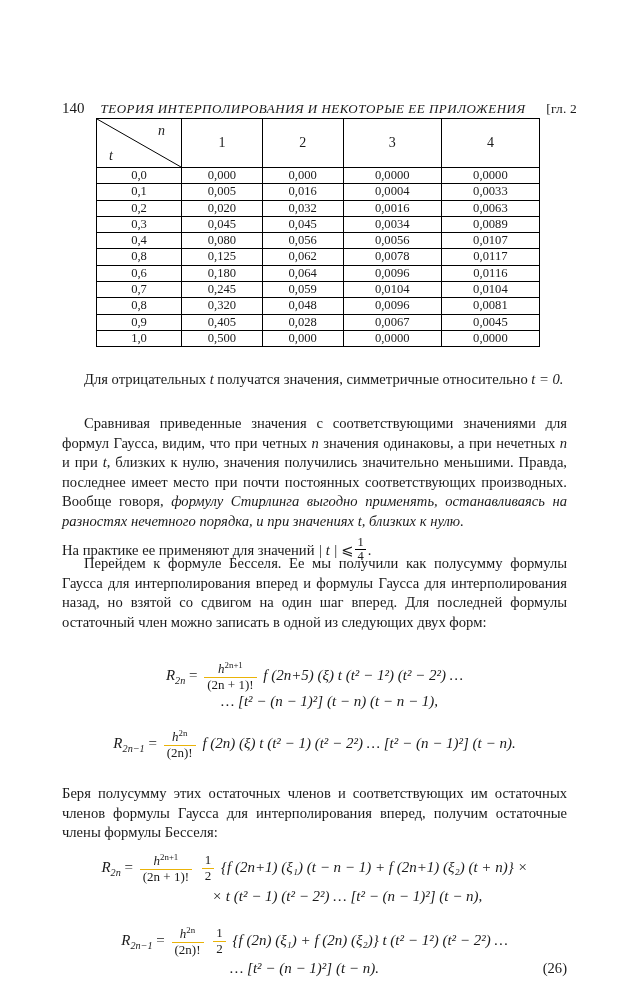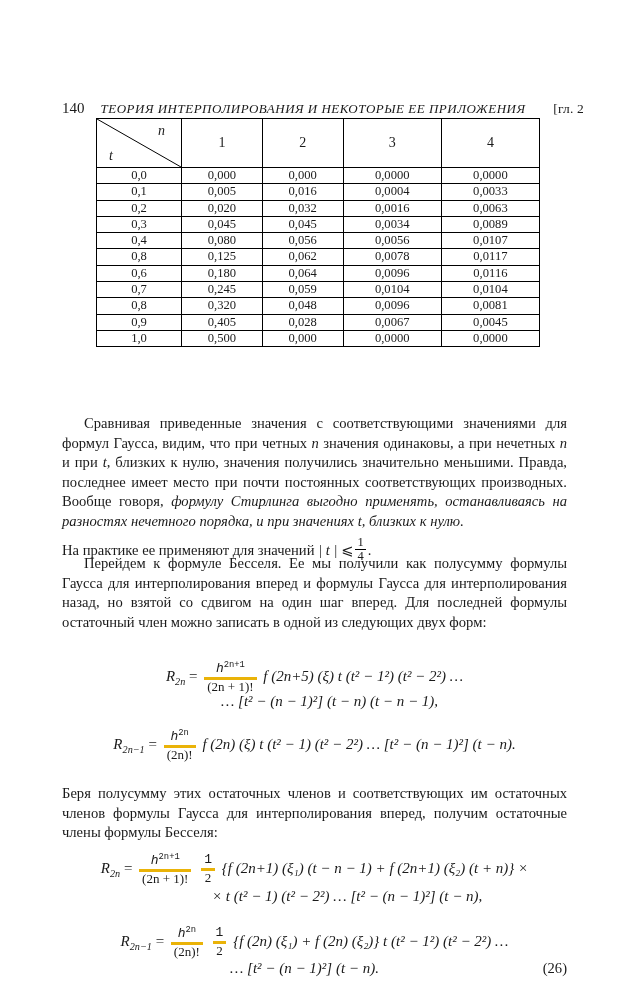--- a/index.html
+++ b/index.html
@@ -27,7 +27,7 @@
     position: absolute;
     top: 78px;
     left: 62px;
-    right: 45px;
+    right: 52px;
     display: flex;
     align-items: baseline;
     font-size: 12.5px;

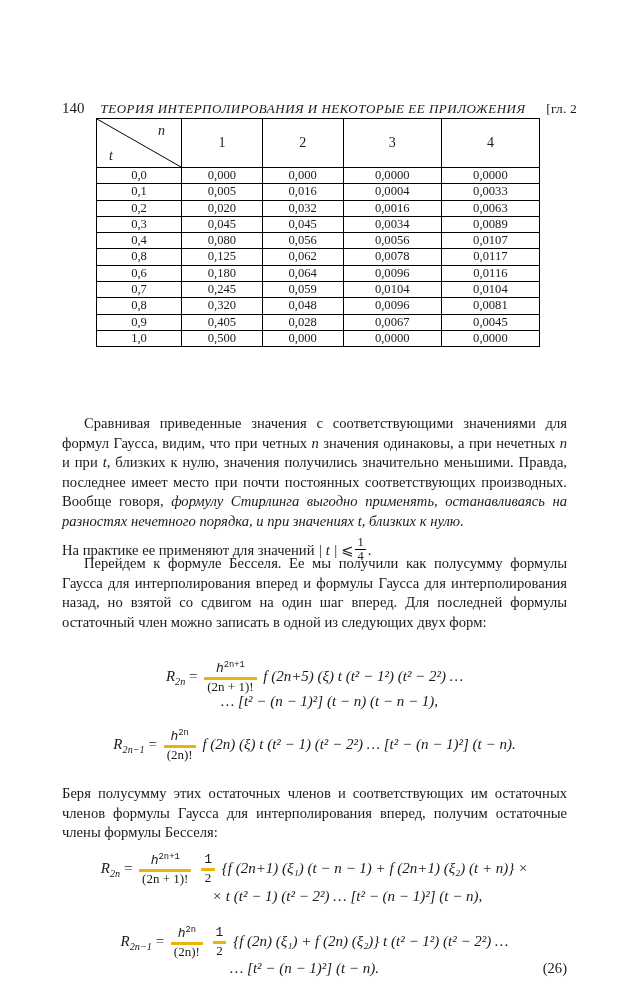--- a/index.html
+++ b/index.html
@@ -272,6 +272,9 @@
     </table>
   </div>
 
+  <div class="text blk1">
+    <p><span>Для отрицательных </span><i class="it">t</i><span> получатся значения, симметричные относительно </span><i class="it">t = 0.</i></p>
+  </div>
 
   <div class="text blk2">
     <p><span>Сравнивая приведенные значения с соответствующими значениями для формул Гаусса, видим, что при четных </span><i class="it">n</i><span> значения одинаковы, а при нечетных </span><i class="it">n</i><span> и при </span><i class="it">t</i><span>, близких к нулю, значения получились значительно меньшими. Правда, последнее имеет место при почти постоянных соответствующих производных. Вообще говоря, </span><i class="it">формулу Стирлинга выгодно применять, останавливаясь на разностях нечетного порядка, и при значениях t, близких к нулю.</i></p>

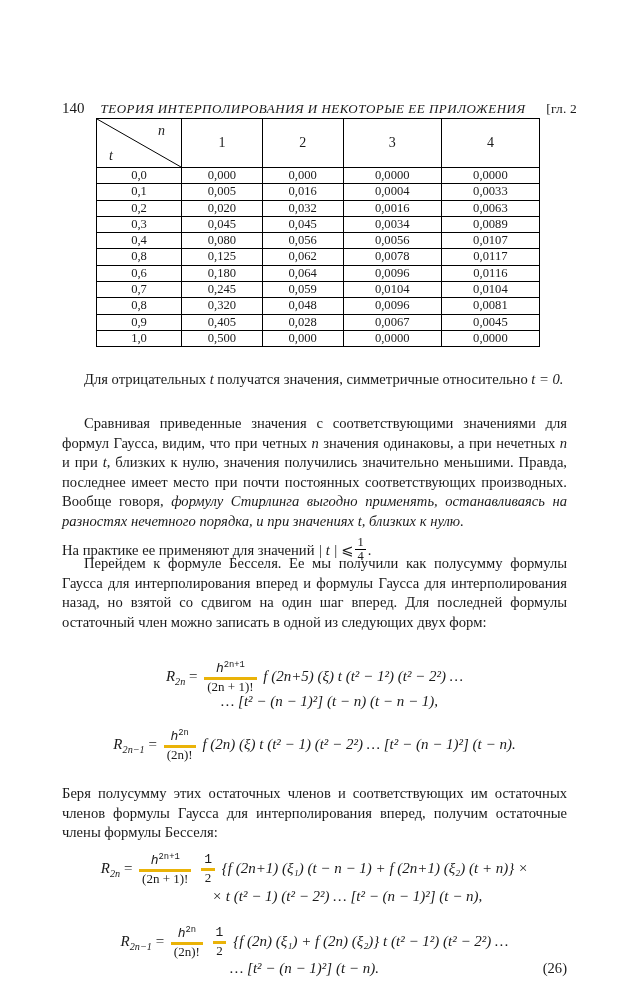--- a/index.html
+++ b/index.html
@@ -149,7 +149,7 @@
     margin: 0 3px;
     font-size: 13px;
   }
-  .frac .num { display: block; border-bottom: 3px solid #eab308; padding: 0 3px; font-family: Liberation Mono, monospace; }
+  .frac .num { display: block; border-bottom: 1px solid #eab308; padding: 0 3px; }
   .frac .den { display: block; padding: 0 3px; }
   sup, sub { font-size: 0.68em; }
   .eqnum { position: absolute; right: 0; font-size: 14.6px; }

